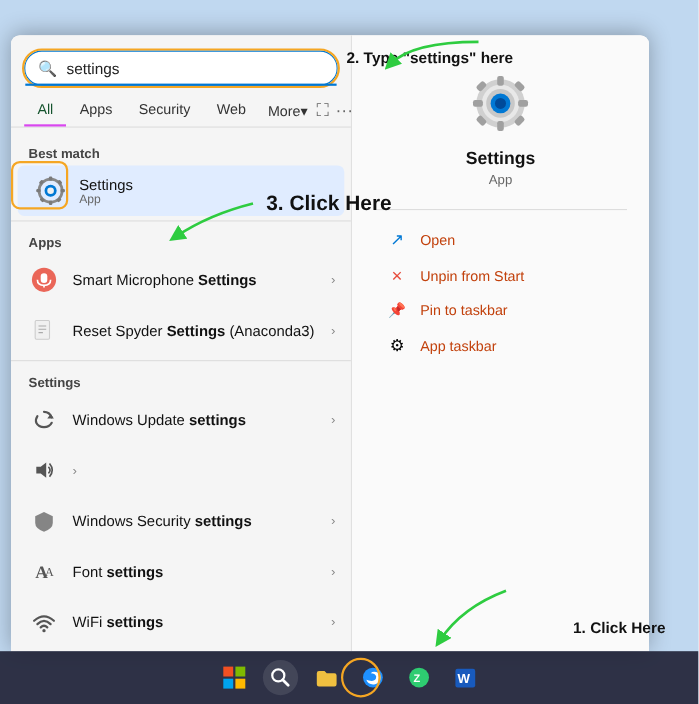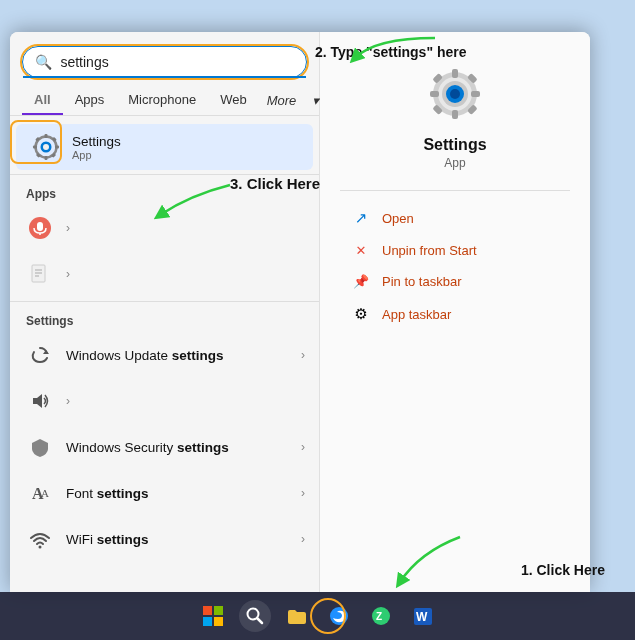--- a/index.html
+++ b/index.html
@@ -119,9 +119,9 @@
       border-bottom: 2px solid transparent;
     }
     .tab.active {
-      border-bottom: 2px solid #6d28d9;
-      color: #737373;
-      font-weight: 700;
+      border-bottom: 2px solid #d946ef;
+      color: #14532d;
+      font-weight: 400;
     }
     .tab-more {
       display: flex;

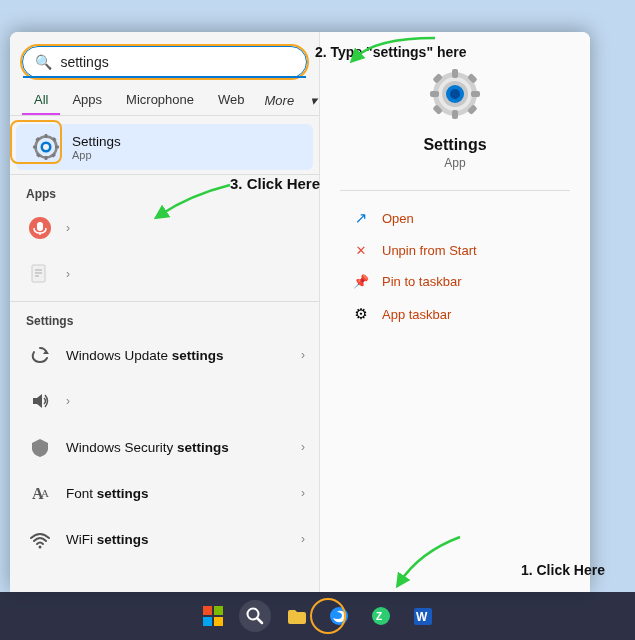--- a/index.html
+++ b/index.html
@@ -298,7 +298,7 @@
     <div class="tabs">
       <div class="tab active">All</div>
       <div class="tab">Apps</div>
-      <div class="tab">Microphone</div>
+      <div class="tab">Security</div>
       <div class="tab">Web</div>
       <div class="tab-more">
         <span>More</span>

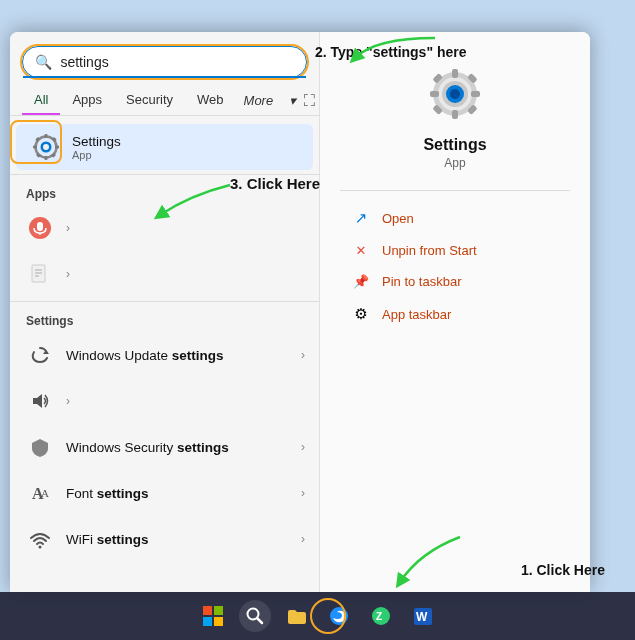--- a/index.html
+++ b/index.html
@@ -126,12 +126,11 @@
     .tab-more {
       display: flex;
       align-items: center;
-      gap: 16px;
+      gap: 0;
       font-size: 13px;
       color: #333;
       cursor: pointer;
       padding: 6px 8px;
-      font-style: italic;
     }
 
     

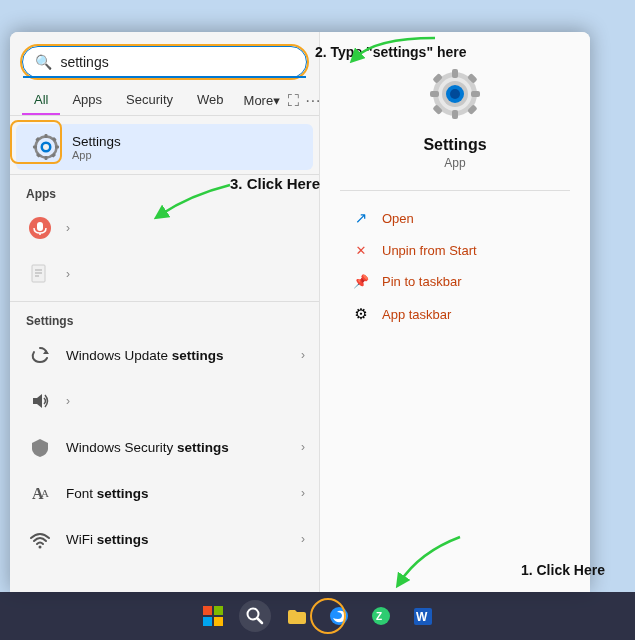--- a/index.html
+++ b/index.html
@@ -311,6 +311,7 @@
 
     <div class="left-content">
 
+      <div class="section-label">Best match</div>
       <div class="result-item highlighted" style="position:relative;">
         <div class="best-match-highlight"></div>
         <div class="item-icon">

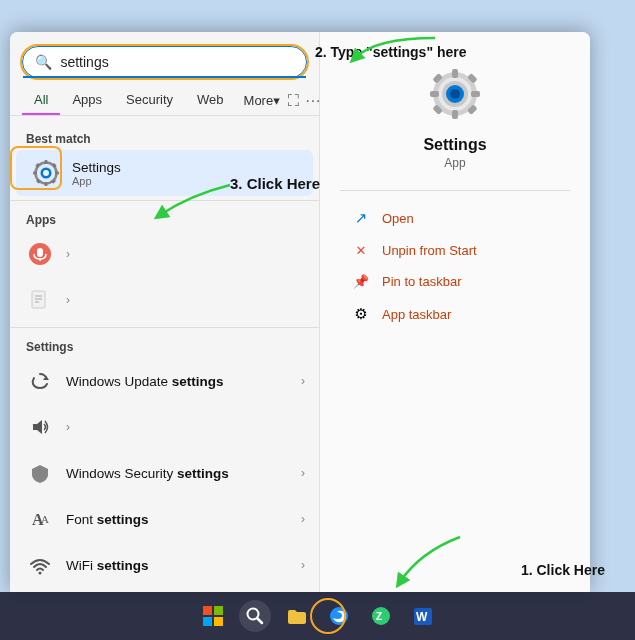--- a/index.html
+++ b/index.html
@@ -550,7 +550,7 @@
   <path d="M140,10 Q80,10 60,30" stroke="#2ecc40" stroke-width="2.5" fill="none" marker-end="url(#ah1)"></path>
 </svg>
 
-<div class="annotation" style="top: 175px; left: 230px; font-size: 15px; white-space: nowrap;">3. Click Here</div>
+<div class="annotation" style="top: 175px; left: 242px; font-size: 19px; white-space: nowrap;">3. Click Here</div>
 
 <svg class="green-arrow" style="top:175px; left:140px; width:100px; height:50px;">
   <defs>

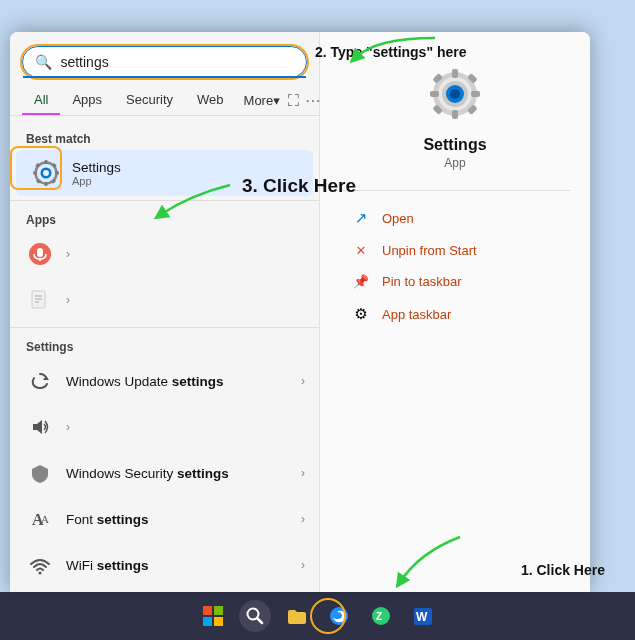--- a/index.html
+++ b/index.html
@@ -355,6 +355,9 @@
             <line x1="12" y1="17" x2="12" y2="19" stroke="white" stroke-width="1.5"></line>
           </svg>
         </div>
+        <div class="item-text">
+          <div class="item-name">Smart Microphone <span>Settings</span></div>
+        </div>
         <span class="chevron">›</span>
       </div>
 

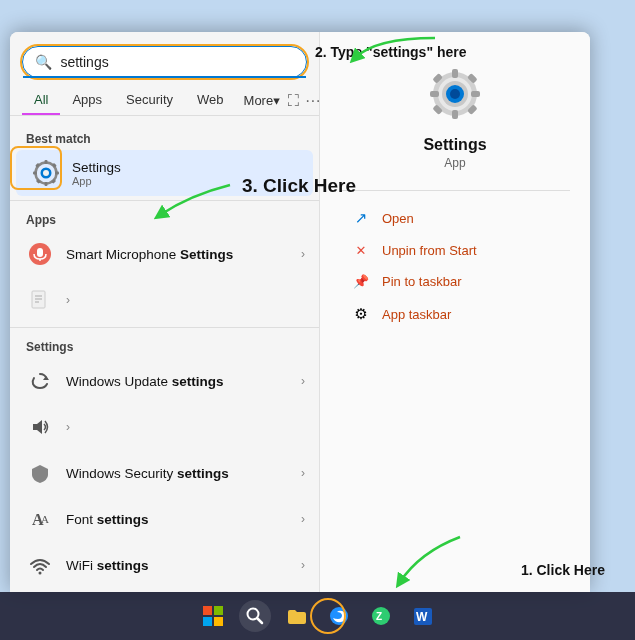--- a/index.html
+++ b/index.html
@@ -370,6 +370,9 @@
             <line x1="6" y1="13" x2="10" y2="13" stroke="#aaa" stroke-width="1"></line>
           </svg>
         </div>
+        <div class="item-text">
+          <div class="item-name">Reset Spyder <span>Settings</span> (Anaconda3)</div>
+        </div>
         <span class="chevron">›</span>
       </div>
 

